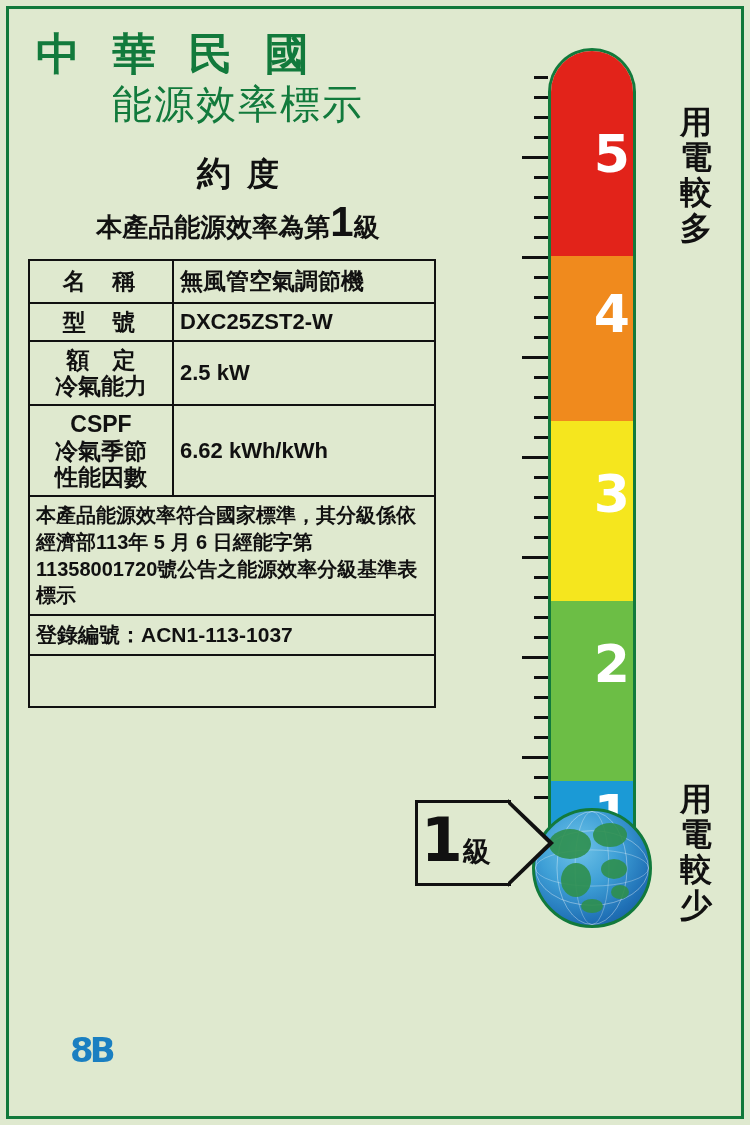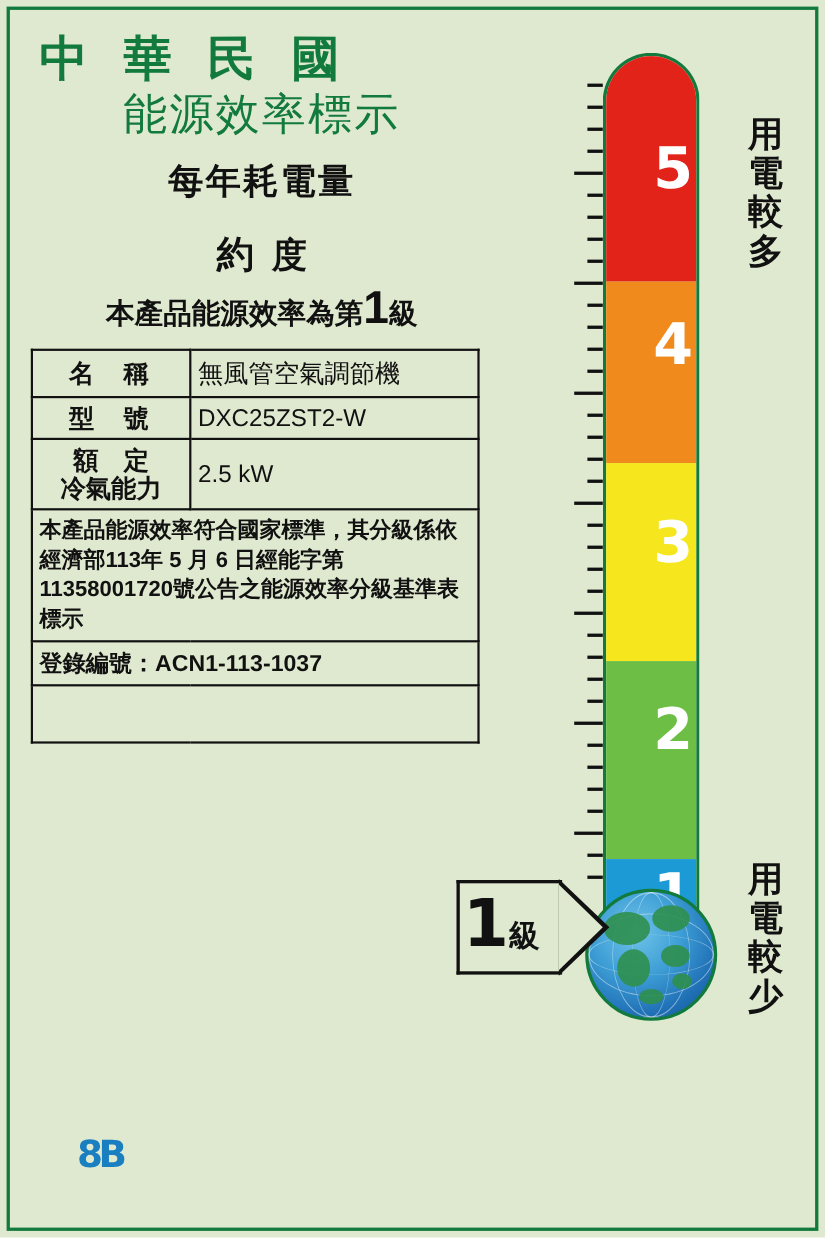--- a/index.html
+++ b/index.html
@@ -328,7 +328,6 @@
   <div class="left">
     <div class="title1">中 華 民 國</div>
     <div class="title2">能源效率標示</div>
-    <div class="title3">每年耗電量</div>
 
     <div class="kwh-row">
       <span class="approx">約</span>

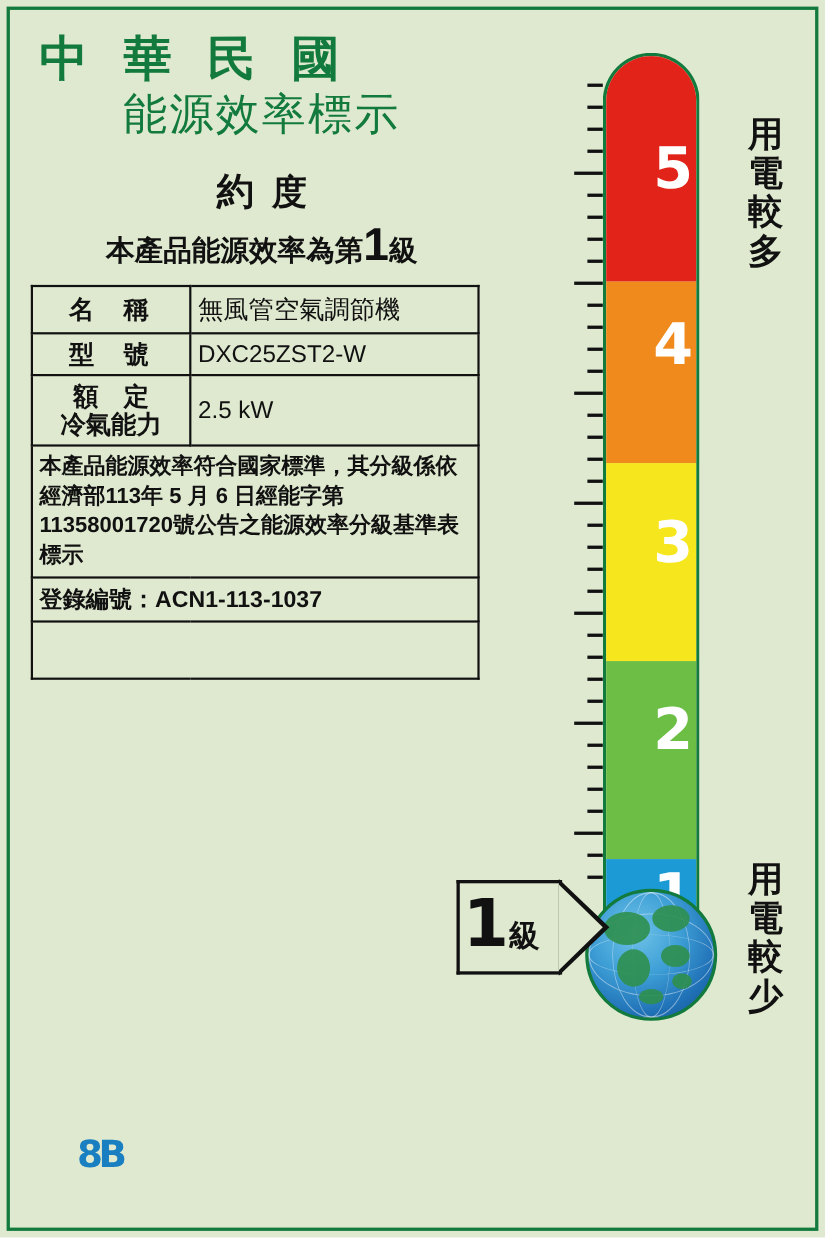--- a/index.html
+++ b/index.html
@@ -127,7 +127,7 @@
   }
   td.val {
     font-size: 22px;
-    font-weight: normal;
+    font-weight: bold;
     padding-left: 12px;
     margin-top: 30px;
   }

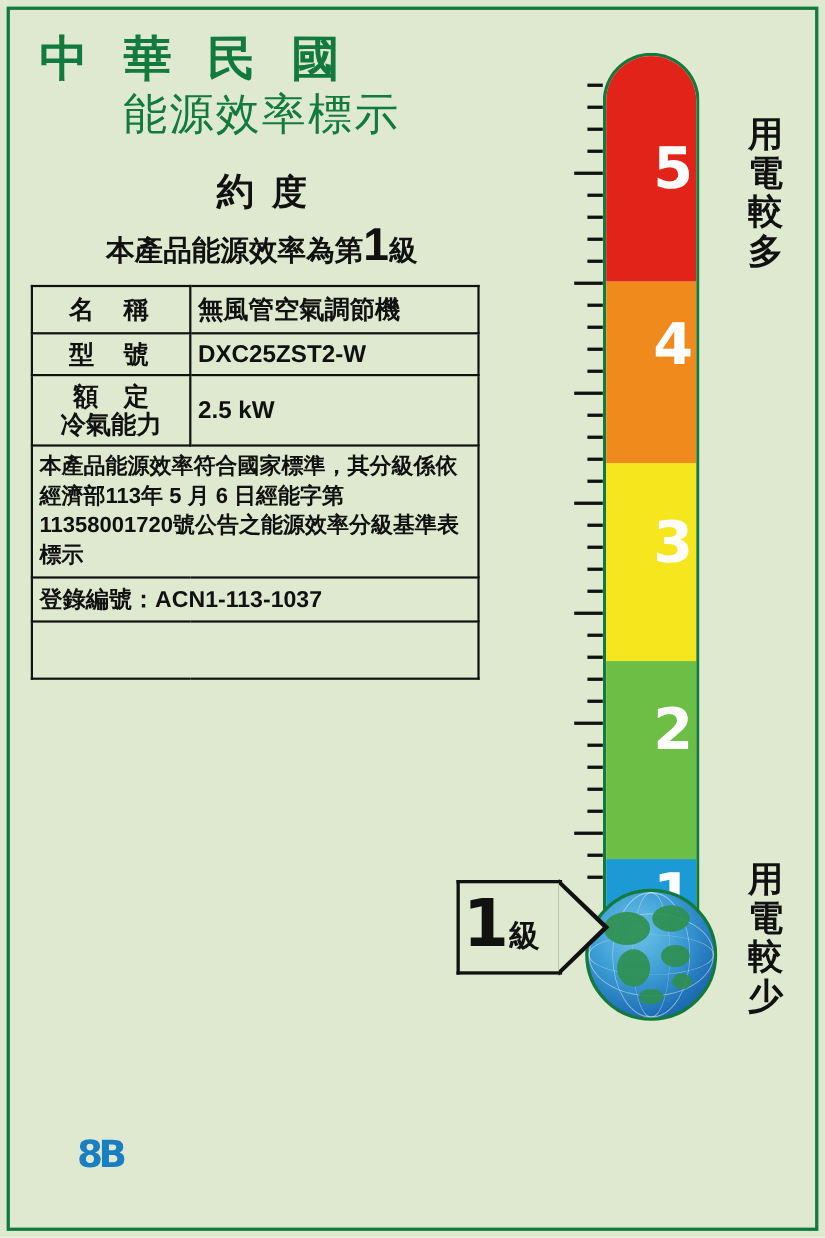--- a/index.html
+++ b/index.html
@@ -356,6 +356,14 @@
           <div>冷氣能力</div>
         </td>
         <td class="val">2.5   kW</td>
+      </tr>
+      <tr>
+        <td class="key">
+          <div>CSPF</div>
+          <div>冷氣季節</div>
+          <div>性能因數</div>
+        </td>
+        <td class="val">6.62   kWh/kWh</td>
       </tr>
       <tr>
         <td class="note" colspan="2">本產品能源效率符合國家標準，其分級係依經濟部113年 5 月 6 日經能字第11358001720號公告之能源效率分級基準表標示</td>

